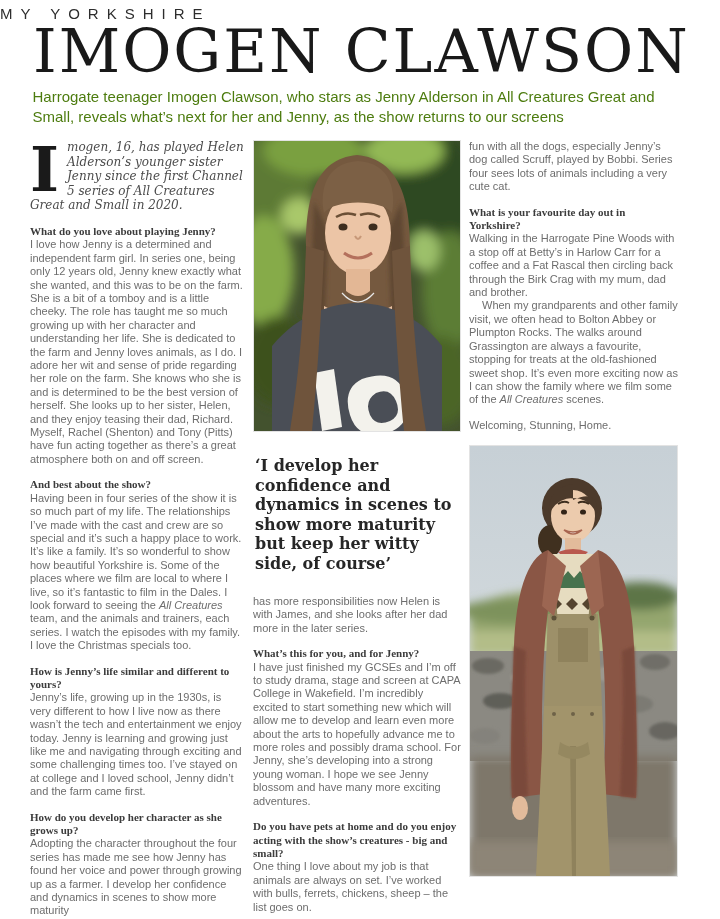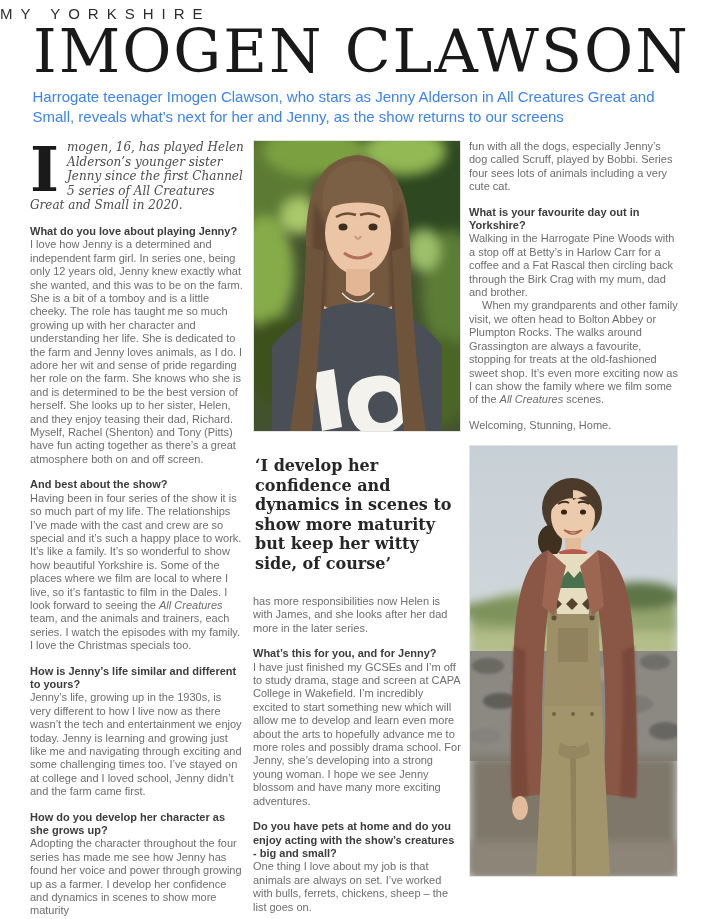--- a/index.html
+++ b/index.html
@@ -10,7 +10,7 @@
   .kicker{font-size:15px;letter-spacing:8px;color:#2d2d2d;font-weight:400;}
   .title{font-family:"DejaVu Serif","Liberation Serif",serif;font-size:60px;line-height:56px;
          letter-spacing:2px;color:#191919;font-weight:500;margin-top:1px;padding-left:33px;}
-  .standfirst{font-size:15px;line-height:20px;color:#3b82f6;margin:8px auto 0;max-width:655px;}
+  .standfirst{font-size:15px;line-height:20px;color:#4d7c0f;margin:8px auto 0;max-width:655px;}
   
   .columns{display:flex;gap:8px;padding:13px 0 0 30px;align-items:flex-start;}
   .col1{width:215px;}

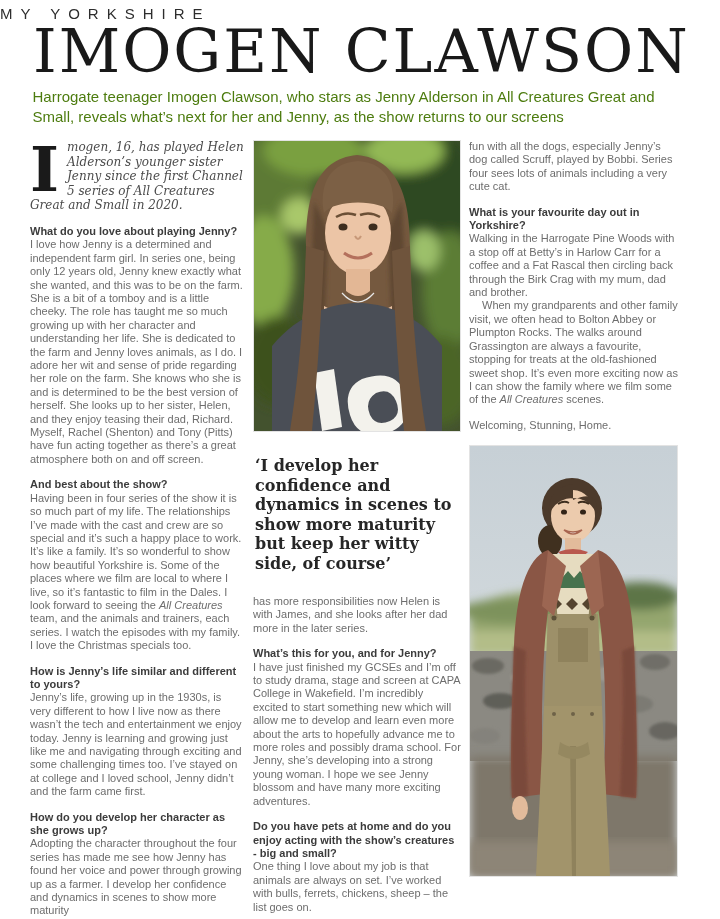--- a/index.html
+++ b/index.html
@@ -17,7 +17,7 @@
   .col2{width:208px;}
   .col3{width:210px;}
   .bt{font-size:11px;line-height:13.4px;color:#6d6d6d;margin:0;}
-  .q{font-size:11px;line-height:13.4px;font-weight:bold;color:#3c3c3c;margin:0;}
+  .q{font-size:11px;line-height:13.4px;font-weight:bold;color:#3c3c3c;margin:0;font-family:Liberation Serif, serif;}
   .qa{margin-top:12px;}
   .indent{text-indent:13px;}
   .bt i{}

